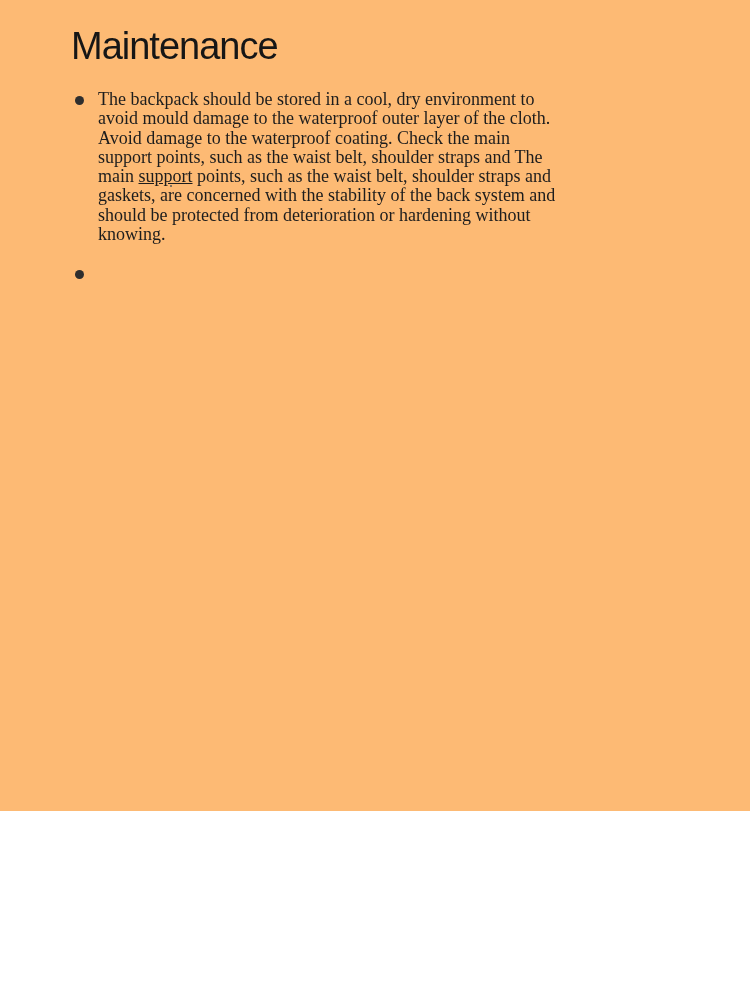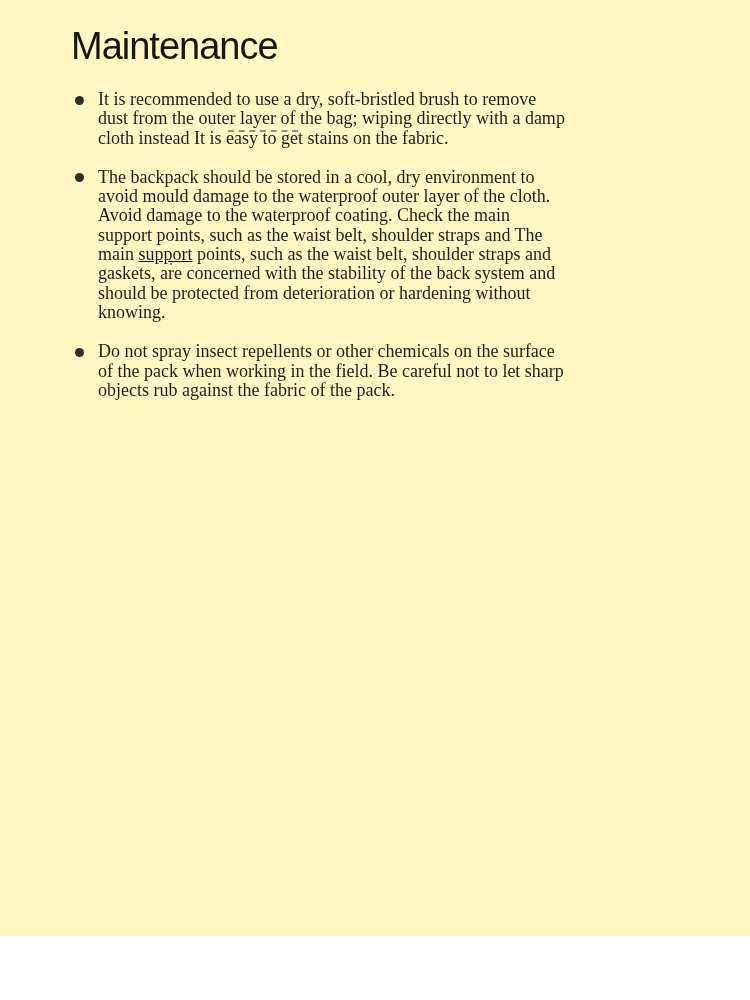--- a/index.html
+++ b/index.html
@@ -10,8 +10,8 @@
   .page {
     position: relative;
     width: 750px;
-    height: 936px;
-    background: #fef9c3;
+    height: 811px;
+    background: #fdba74;
     overflow: hidden;
   }
   .page-title {

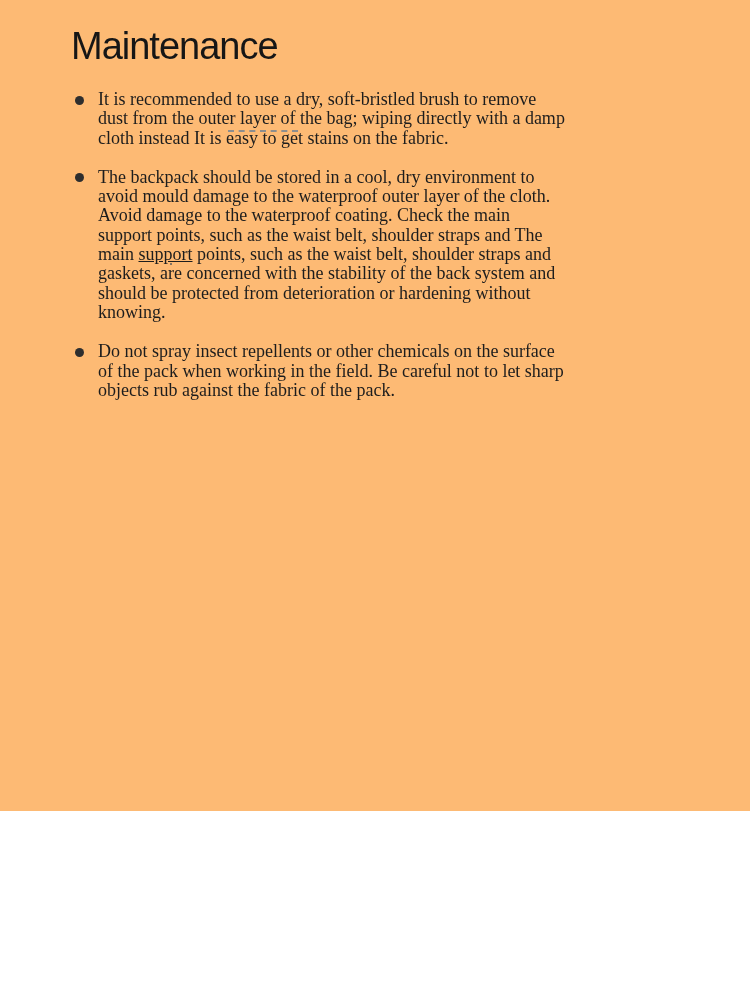--- a/index.html
+++ b/index.html
@@ -83,7 +83,6 @@
 <div class="page">
   <h1 class="page-title">Maintenance</h1>
   <ul class="bullet-list">
-      <li class="bullet-item"><span class="bullet-dot"></span><span class="bullet-text">It is recommended to use a dry, soft-bristled brush to remove<br>dust from the outer layer of the bag; wiping directly with a damp<br>cloth instead It is <span class="artifact-dashed-overline">easy to get</span> stains on the fabric.</span></li>
       <li class="bullet-item"><span class="bullet-dot"></span><span class="bullet-text">The backpack should be stored in a cool, dry environment to<br>avoid mould damage to the waterproof outer layer of the cloth.<br>Avoid damage to the waterproof coating. Check the main<br>support points, such as the waist belt, shoulder straps and The<br>main <span class="artifact-dot-under">support</span> points, such as the waist belt, shoulder straps and<br>gaskets, are concerned with the stability of the back system and<br>should be protected from deterioration or hardening without<br>knowing.</span></li>
       <li class="bullet-item"><span class="bullet-dot"></span><span class="bullet-text">Do not spray insect repellents or other chemicals on the surface<br>of the pack when working in the field. Be careful not to let sharp<br>objects rub against the fabric of the pack.</span></li>
     </ul>

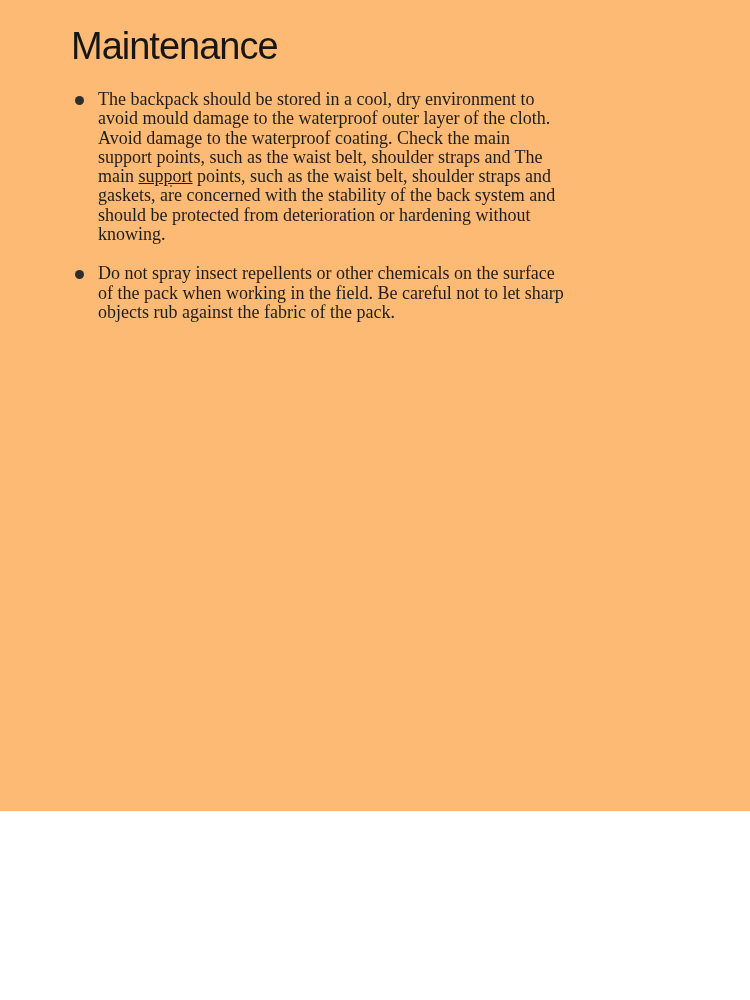--- a/index.html
+++ b/index.html
@@ -84,7 +84,7 @@
   <h1 class="page-title">Maintenance</h1>
   <ul class="bullet-list">
       <li class="bullet-item"><span class="bullet-dot"></span><span class="bullet-text">The backpack should be stored in a cool, dry environment to<br>avoid mould damage to the waterproof outer layer of the cloth.<br>Avoid damage to the waterproof coating. Check the main<br>support points, such as the waist belt, shoulder straps and The<br>main <span class="artifact-dot-under">support</span> points, such as the waist belt, shoulder straps and<br>gaskets, are concerned with the stability of the back system and<br>should be protected from deterioration or hardening without<br>knowing.</span></li>
-      <li class="bullet-item"><span class="bullet-dot"></span><span class="bullet-text">Do not spray insect repellents or other chemicals on the surface<br>of the pack when working in the field. Be careful not to let sharp<br>objects rub against the fabric of the pack.</span></li>
+      <li class="bullet-item"><span class="bullet-dot"></span></li>
     </ul>
 </div>
 

